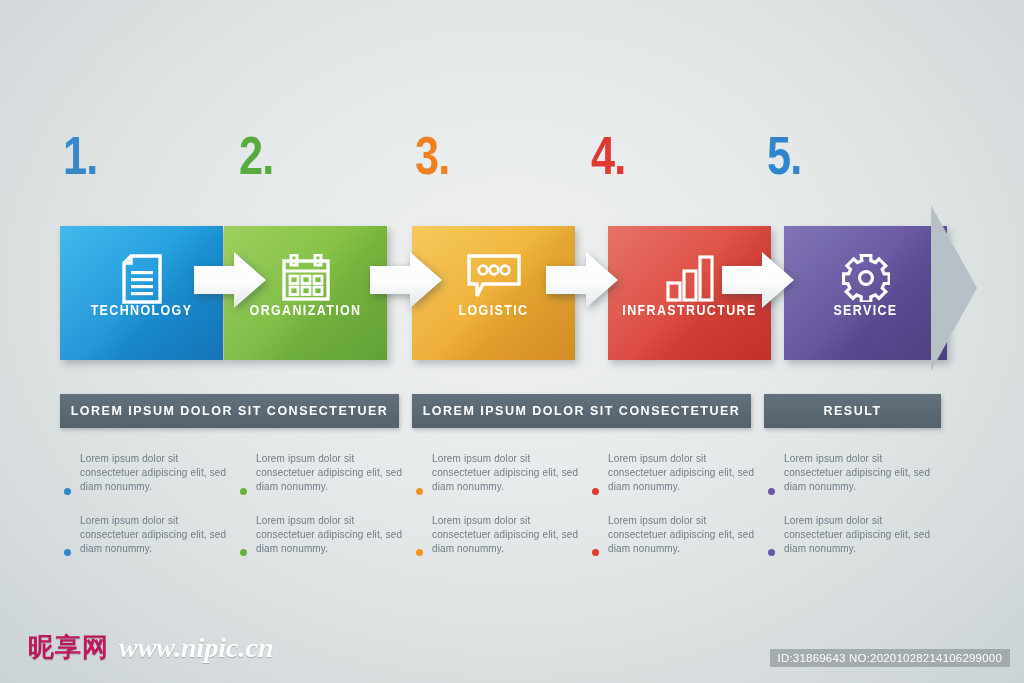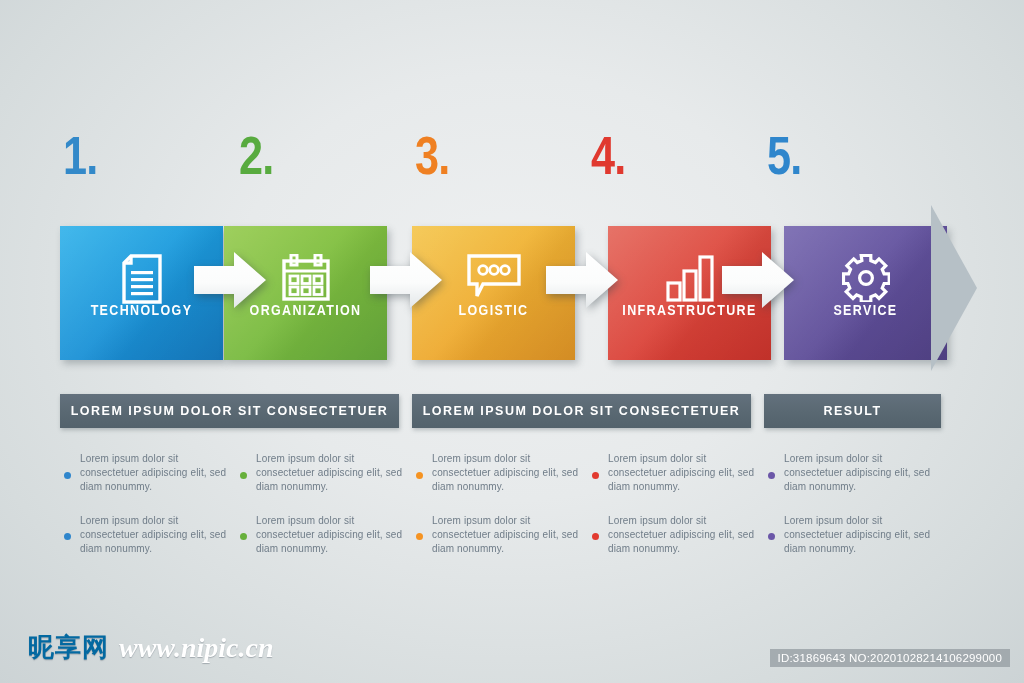--- a/index.html
+++ b/index.html
@@ -112,7 +112,7 @@
   }
   .bulitem {
     display: flex;
-    align-items: center;
+    align-items: flex-end;
     margin-bottom: 19px;
   }
   .dot {

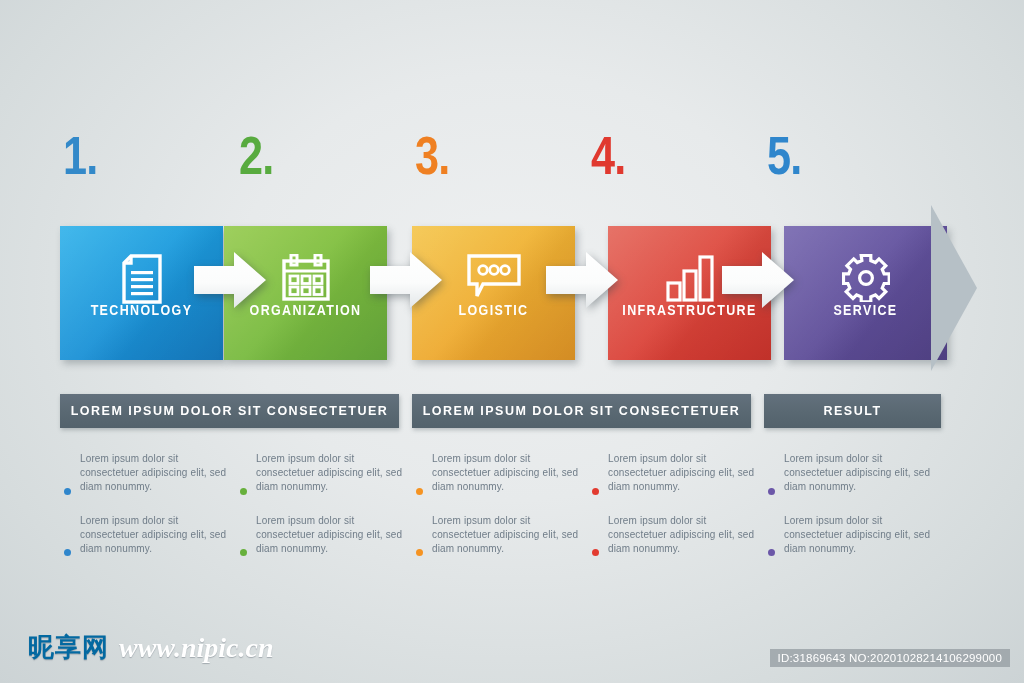--- a/index.html
+++ b/index.html
@@ -145,7 +145,7 @@
     font-family: "DejaVu Sans", sans-serif;
     font-size: 26px;
     font-weight: 700;
-    color: #0369a1;
+    color: #be185d;
     letter-spacing: 1px;
     text-shadow: 0 1px 1px rgba(120,130,138,0.55);
   }

